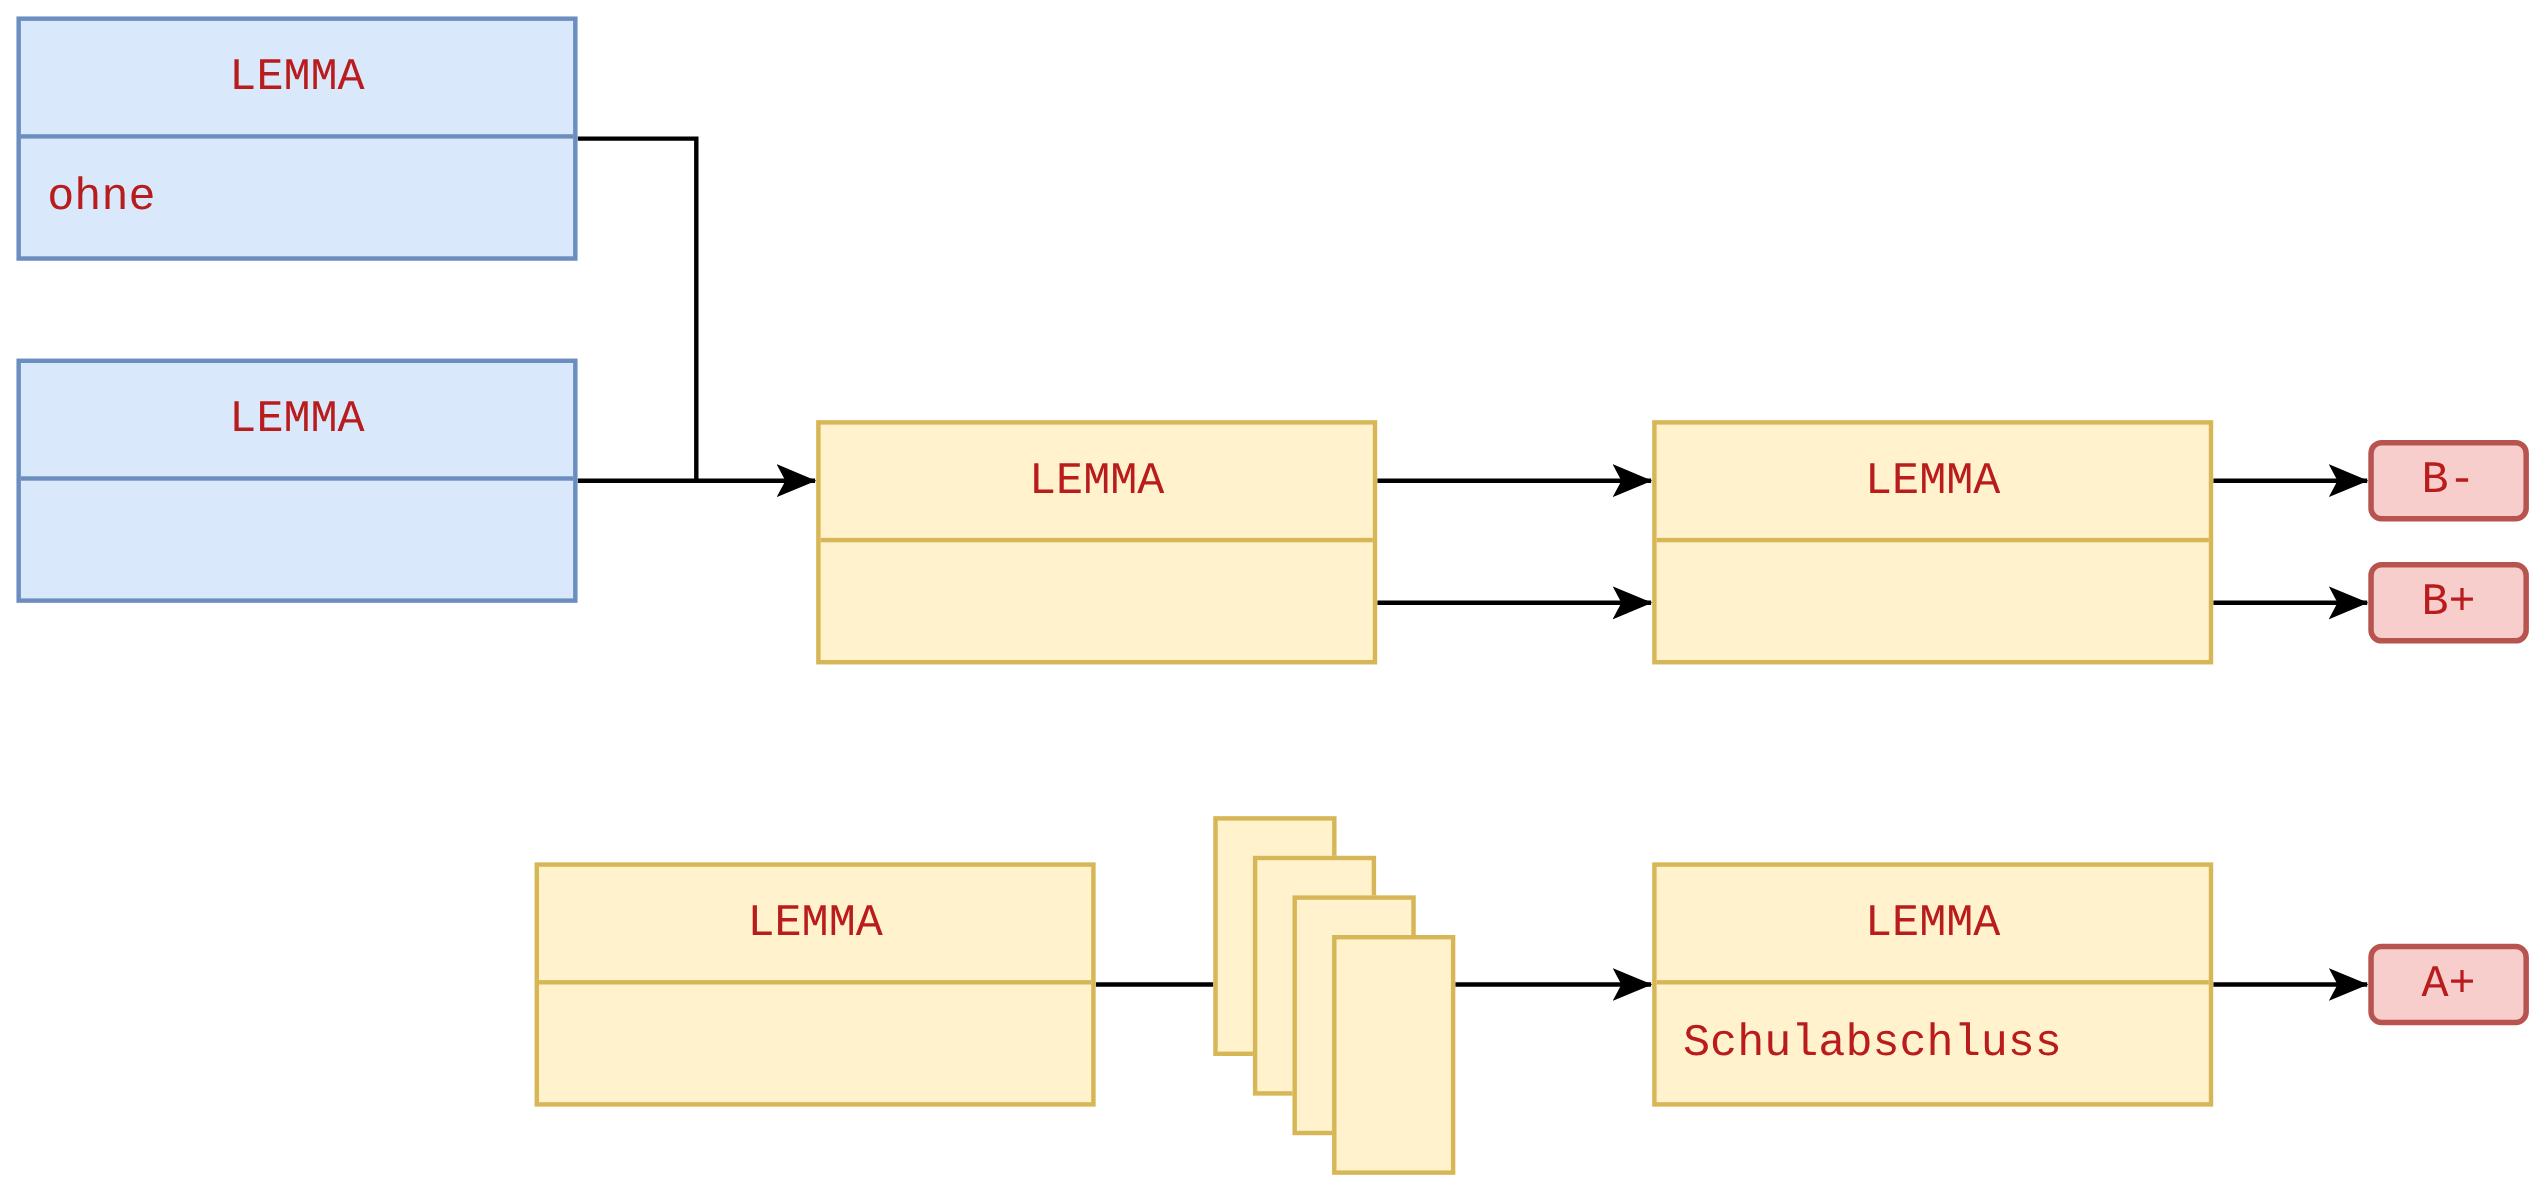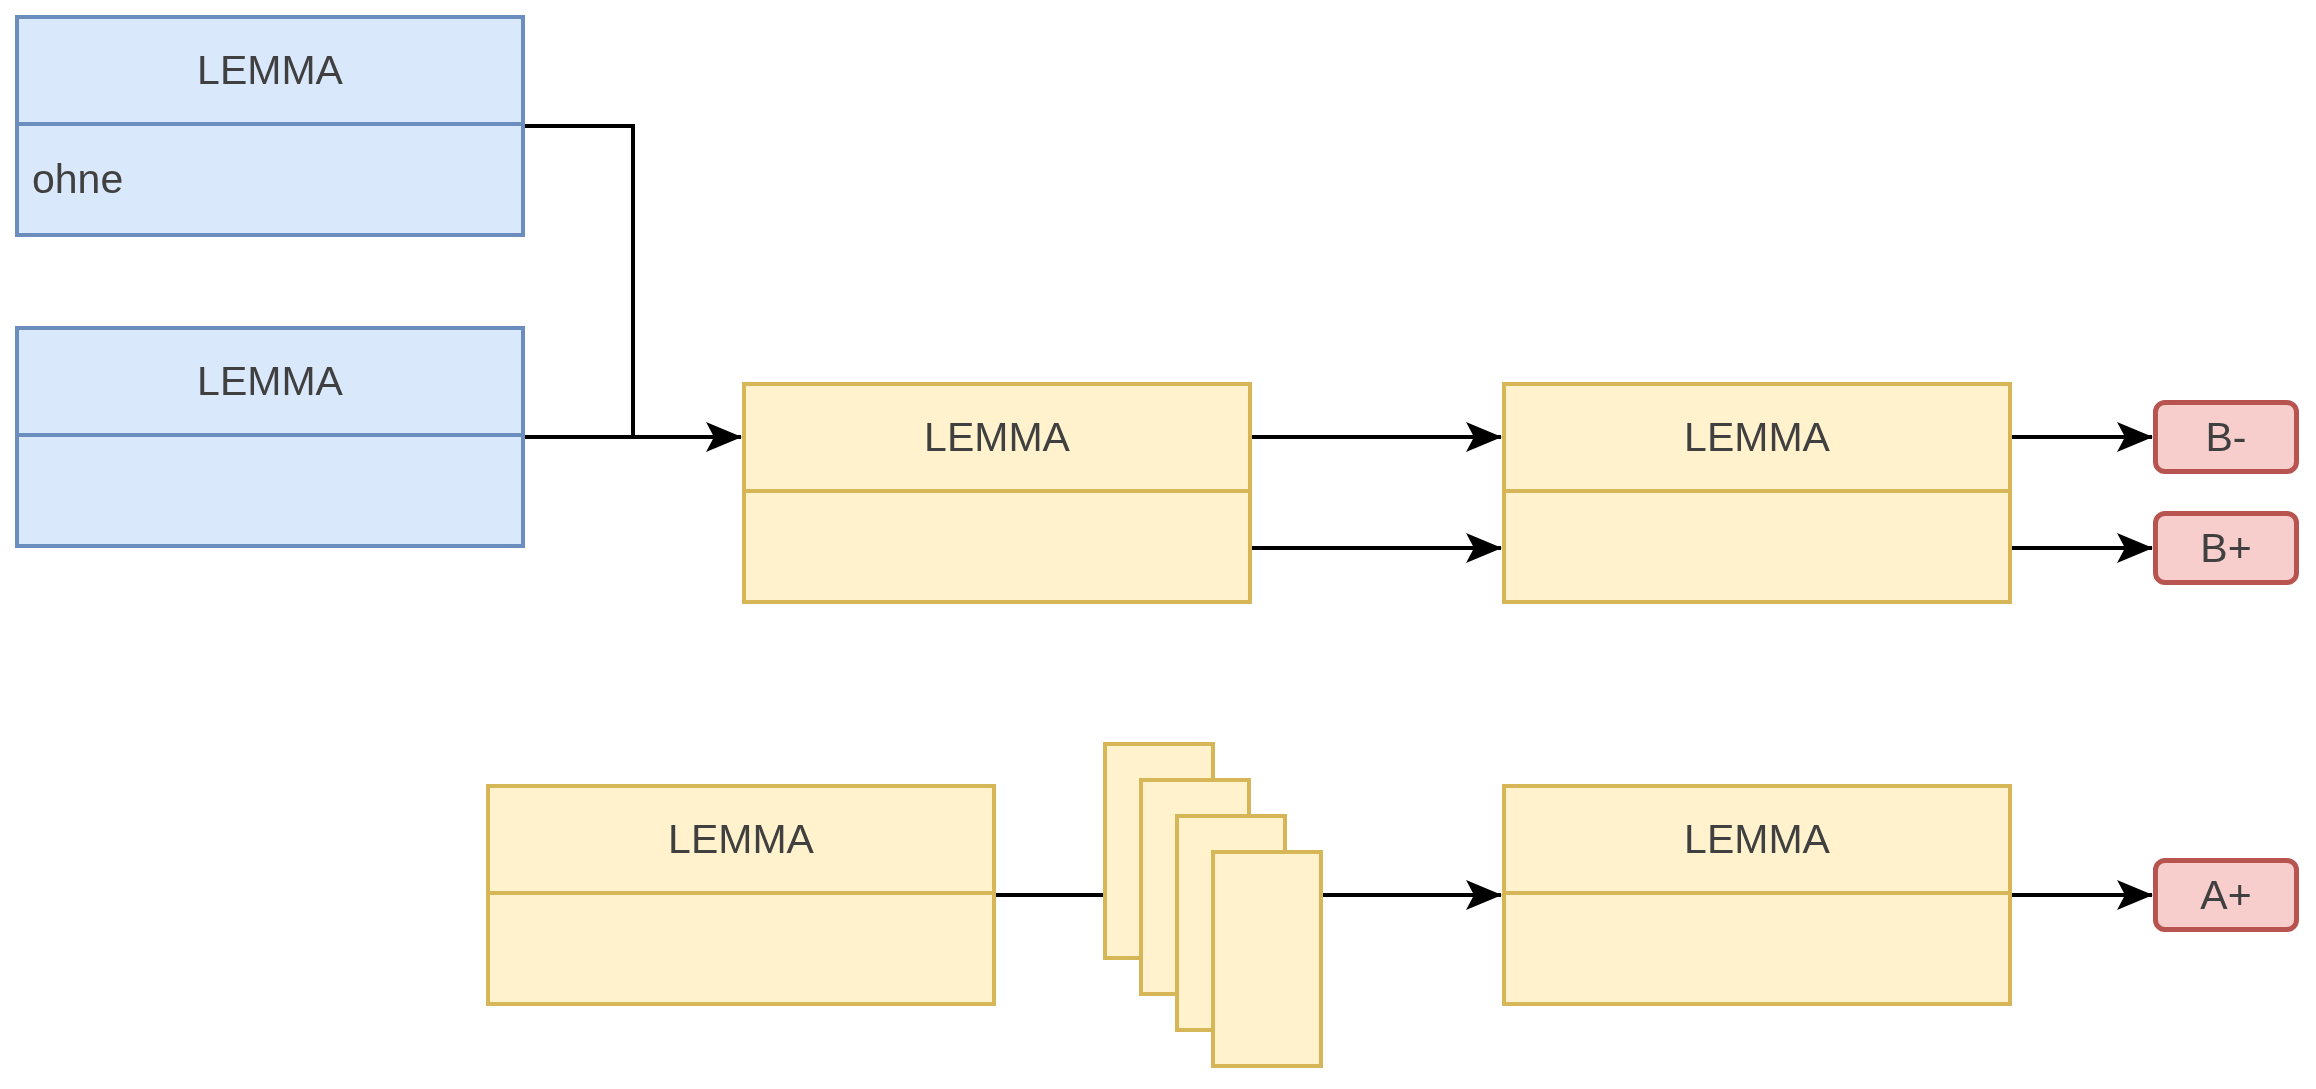--- a/index.html
+++ b/index.html
@@ -9,8 +9,8 @@
     height: 1089px;
     background: #ffffff;
     overflow: hidden;
-    font-family: Liberation Sans, sans-serif;
-    color: #404040;
+    font-family: Liberation Mono, monospace;
+    color: #b91c1c;
   }
   svg.edges {
     position: absolute;

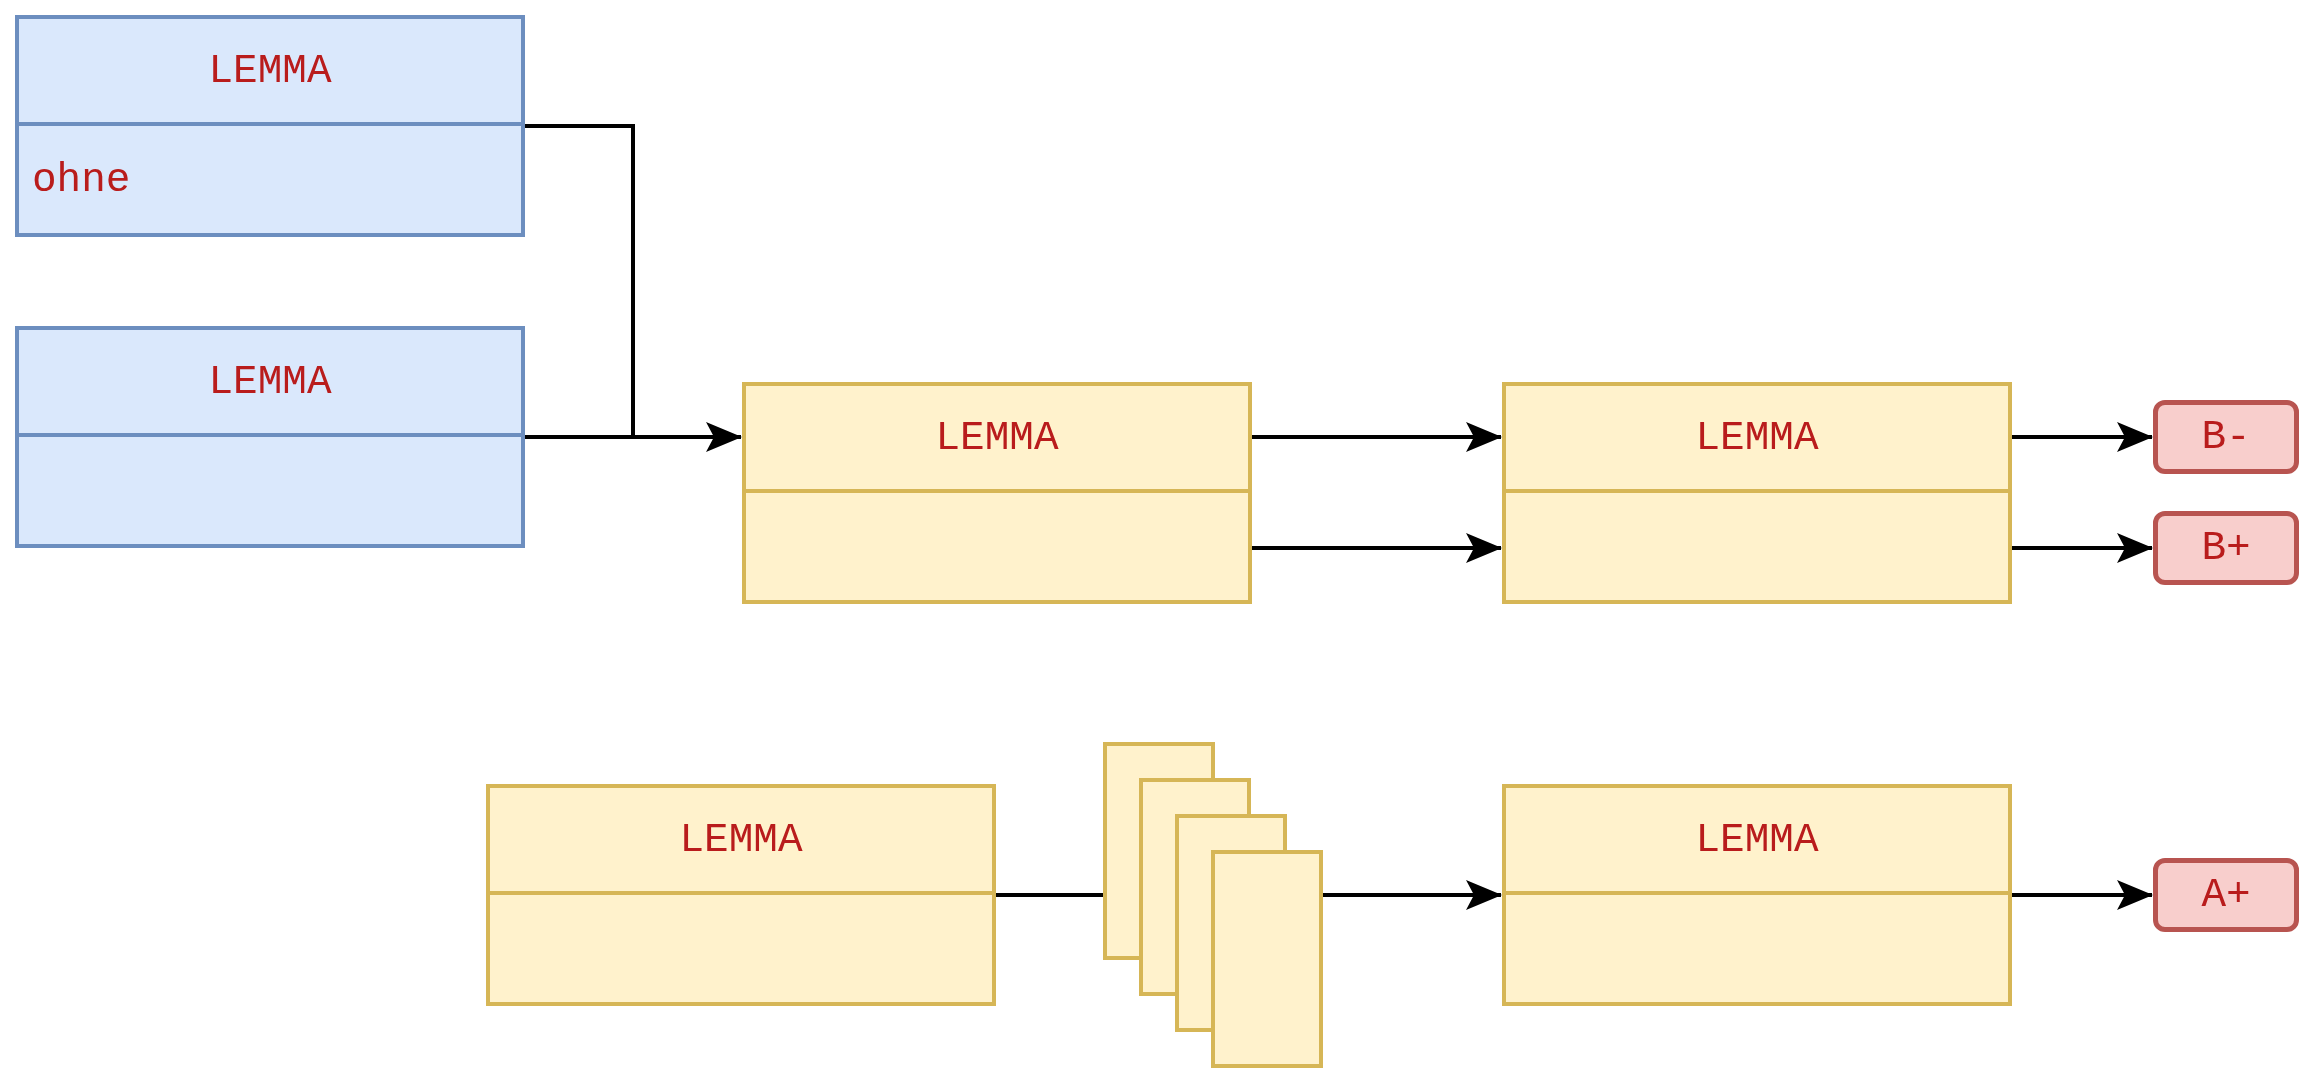--- a/index.html
+++ b/index.html
@@ -48,7 +48,7 @@
     flex: 1 1 auto;
     display: flex;
     align-items: center;
-    padding-left: 13px;
+    padding-left: 24px;
   }
   .card {
     position: absolute;

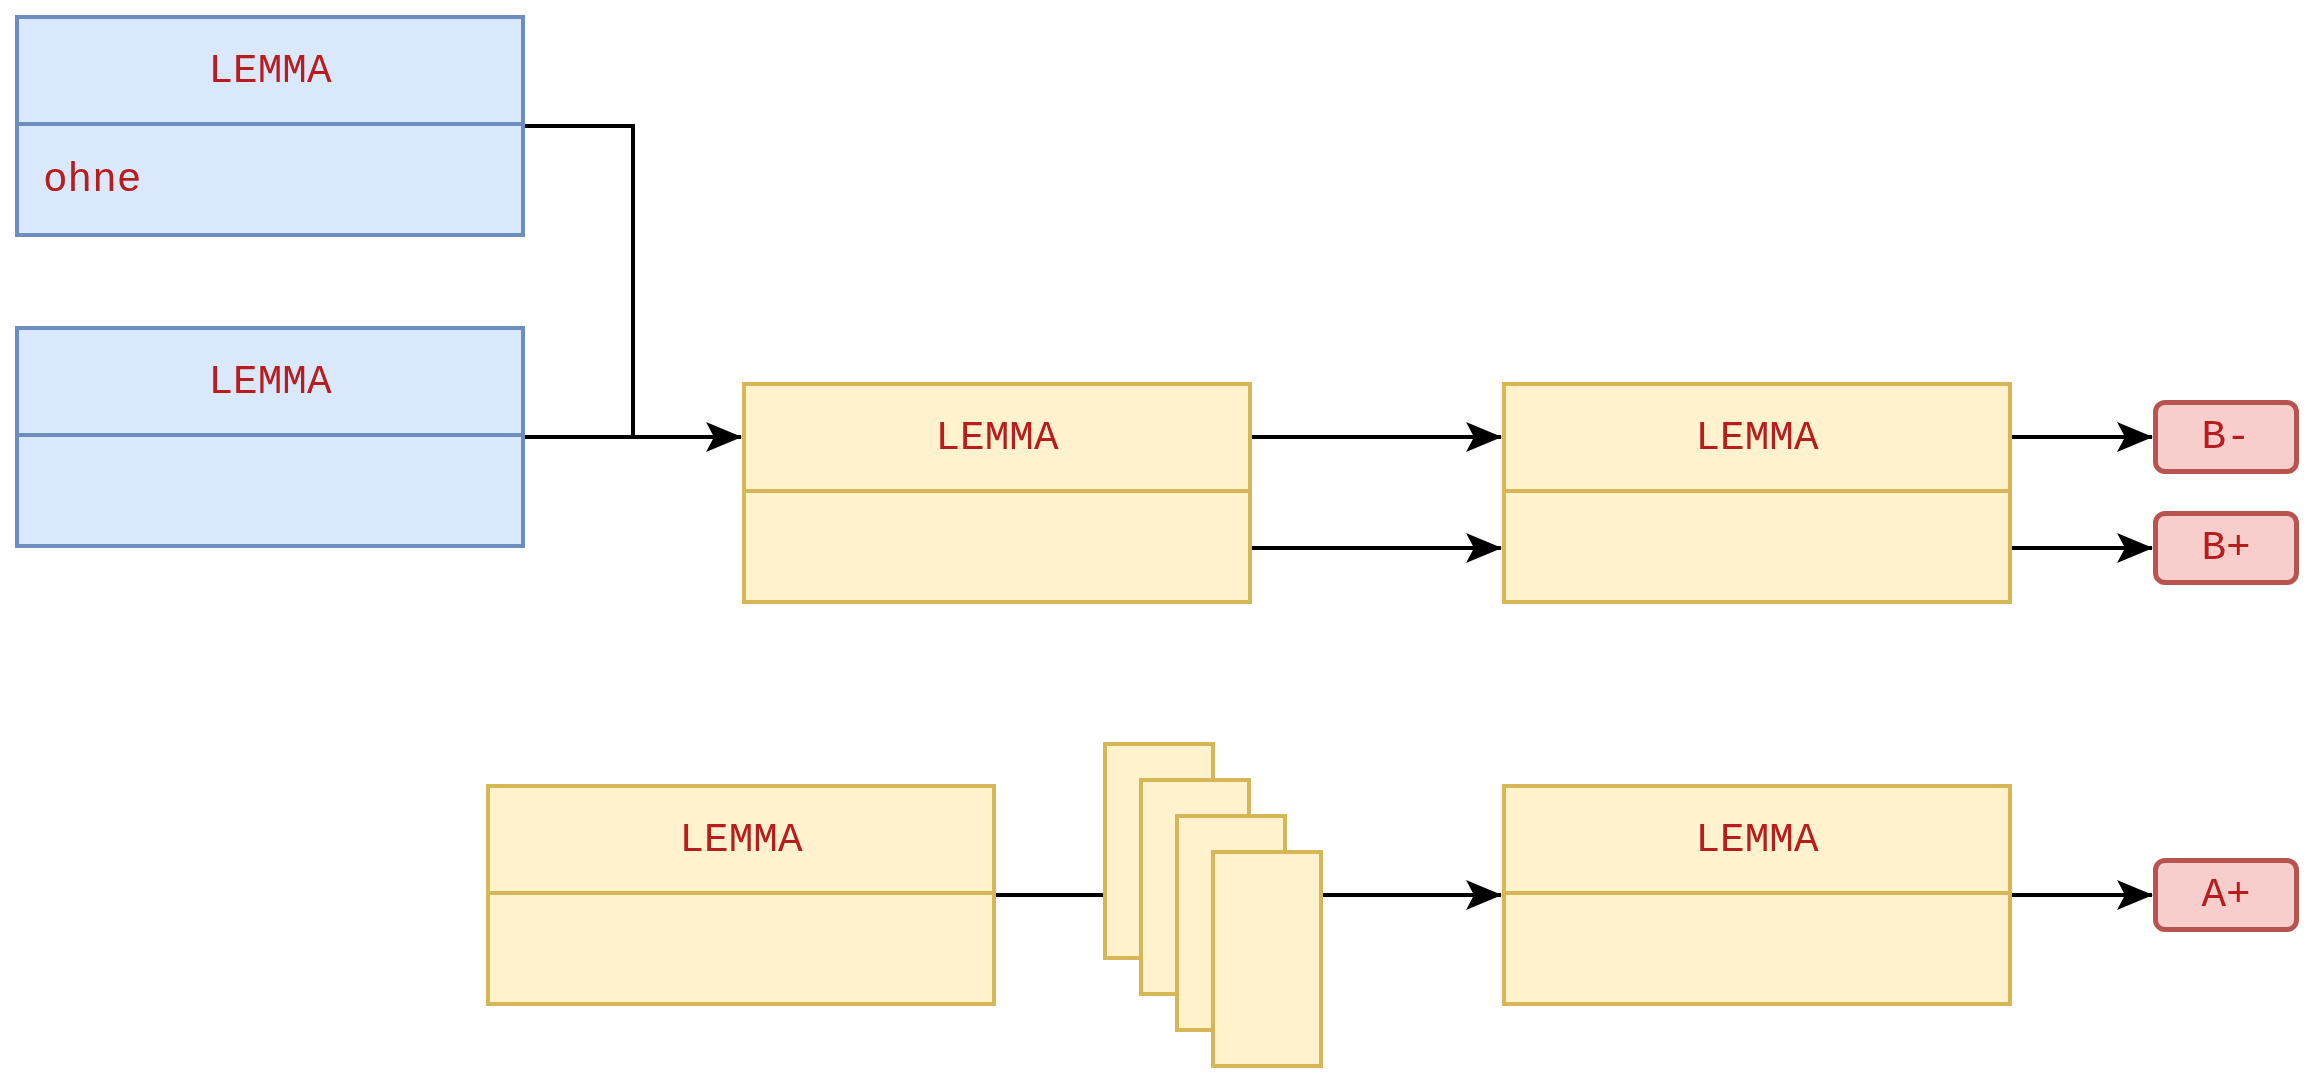--- a/index.html
+++ b/index.html
@@ -118,6 +118,7 @@
 
   <div class="node yellow" style="left:1502px; top:784px;">
     <div class="node-header">LEMMA</div>
+    <div class="node-value">Schulabschluss</div>
   </div>
 
   <div class="card" style="left:1103px; top:742px;"></div>

